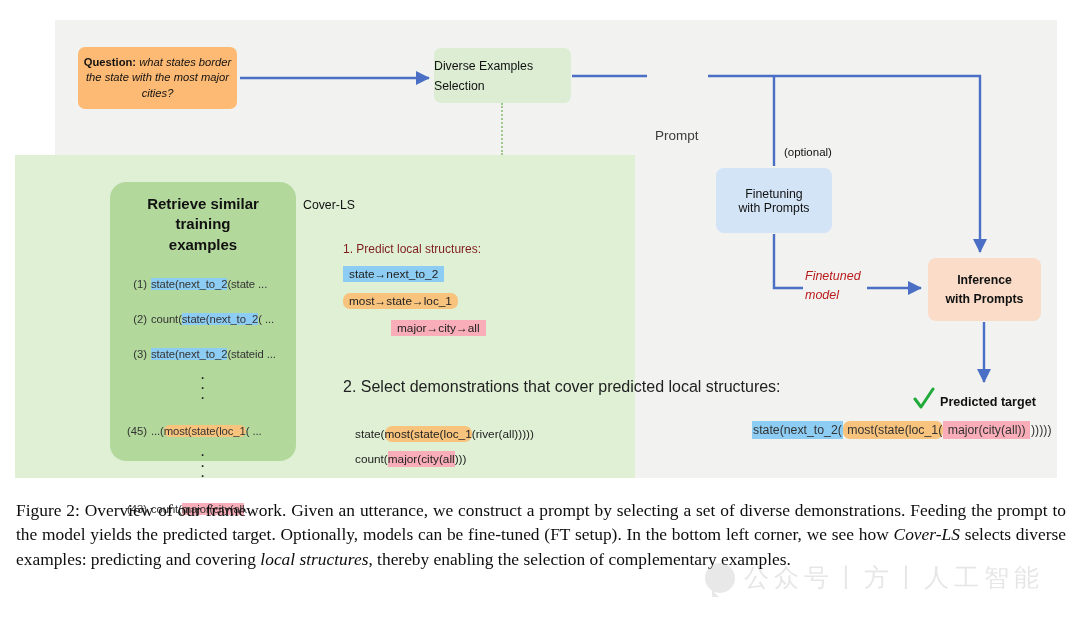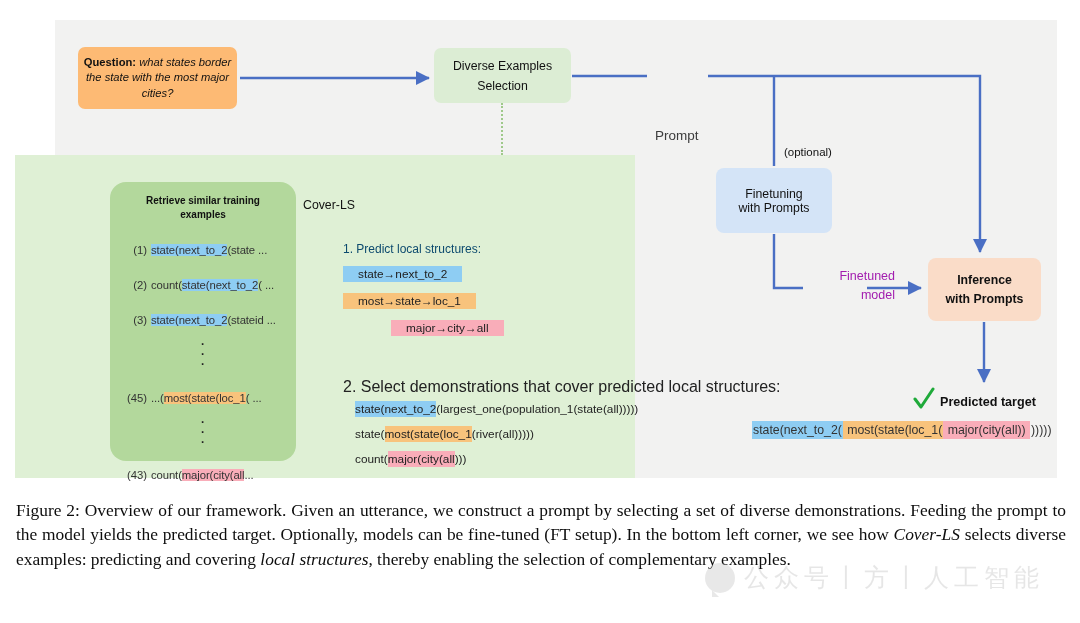--- a/index.html
+++ b/index.html
@@ -50,7 +50,7 @@
     background: #dcedd4;
     border-radius: 7px;
     display: flex; flex-direction: column;
-    align-items: center; justify-content: center;
+    align-items: flex-start; justify-content: center;
     gap: 6px;
   }
   #des-box div { font-size: 12.3px; color: #111; }

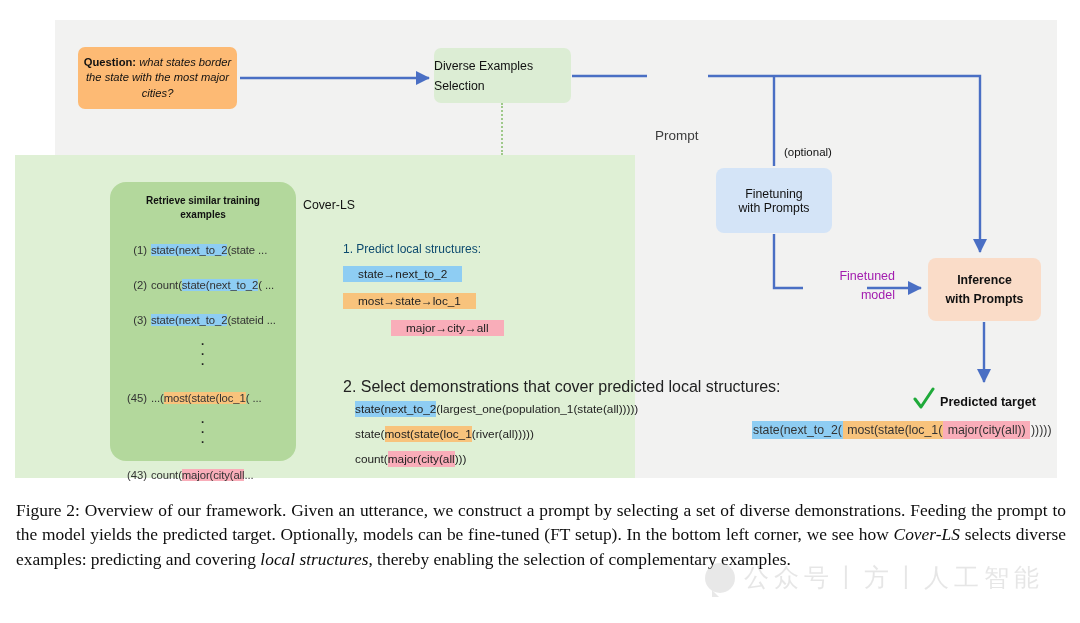--- a/index.html
+++ b/index.html
@@ -81,7 +81,7 @@
     padding: 12px 10px 0 10px;
   }
   #retrieve-box .rtitle {
-    font-size: 10px; font-weight: bold; color: #111;
+    font-size: 15px; font-weight: bold; color: #111;
     text-align: center; line-height: 1.35;
     margin-bottom: 9px;
   }

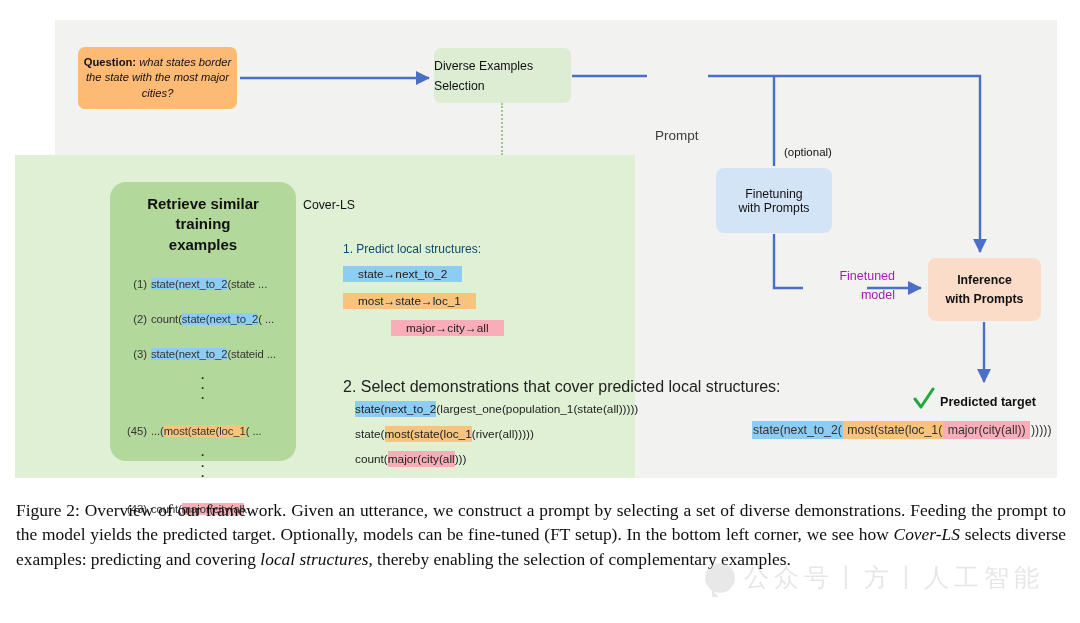--- a/index.html
+++ b/index.html
@@ -111,7 +111,7 @@
   }
   #step1-title {
     position: absolute; left: 288px; top: 222px;
-    font-size: 12px; color: #0c4a6e;
+    font-size: 12px; color: #7f1d1d;
   }
   .ls-chip {
     position: absolute; left: 288px;

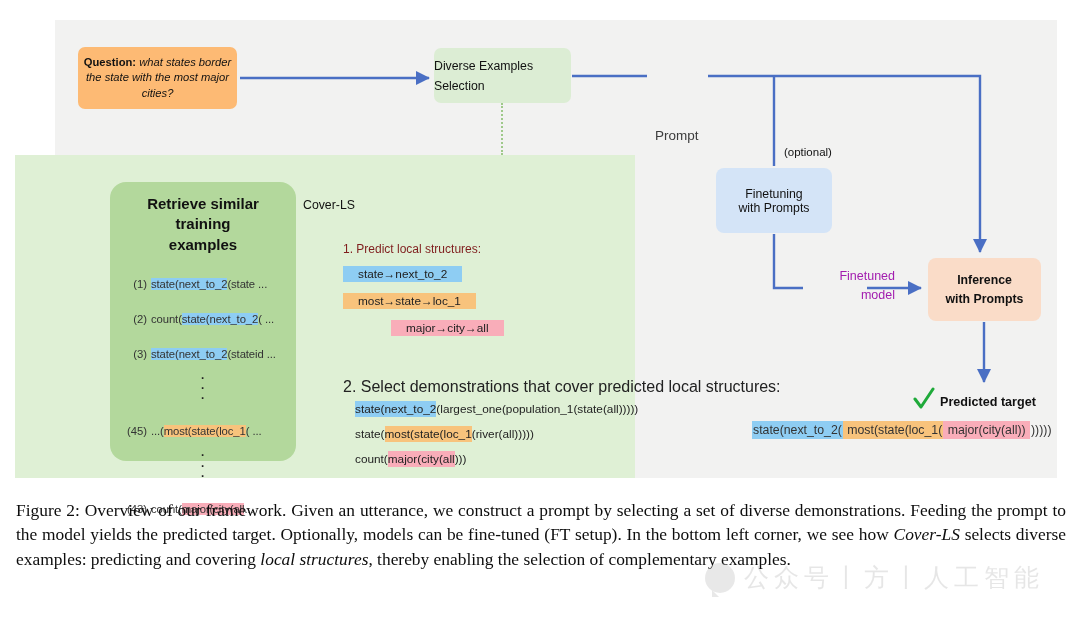--- a/index.html
+++ b/index.html
@@ -116,7 +116,7 @@
   .ls-chip {
     position: absolute; left: 288px;
     font-size: 11.8px; color: #222;
-    padding: 1px 15px; white-space: nowrap;
+    padding: 1px 6px; white-space: nowrap;
   }
   #ls1 { top: 246px; }
   #ls2 { top: 273px; }

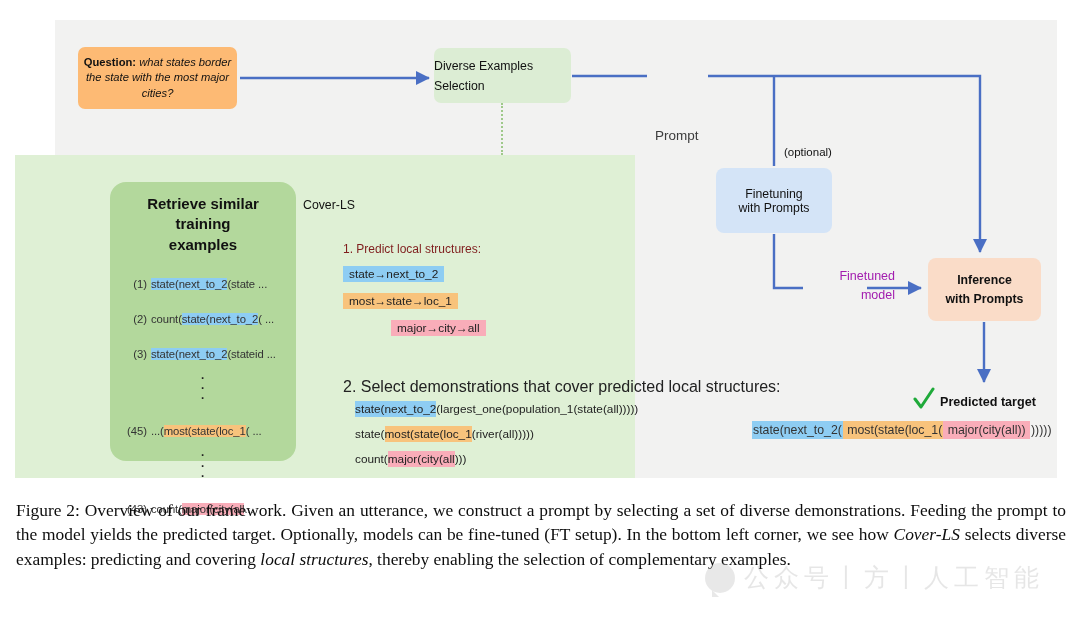--- a/index.html
+++ b/index.html
@@ -154,8 +154,8 @@
   #ft-box div { font-size: 12.3px; color: #111; }
   #ftmodel-label {
     position: absolute; left: 750px; top: 247px;
-    width: 90px; text-align: right;
-    font-size: 12.5px; color: #a21caf; line-height: 1.5;
+    width: 90px; text-align: left;
+    font-size: 12.5px; color: #b91c1c; line-height: 1.5; font-style: italic;
   }
   #inf-box {
     position: absolute; left: 873px; top: 238px;

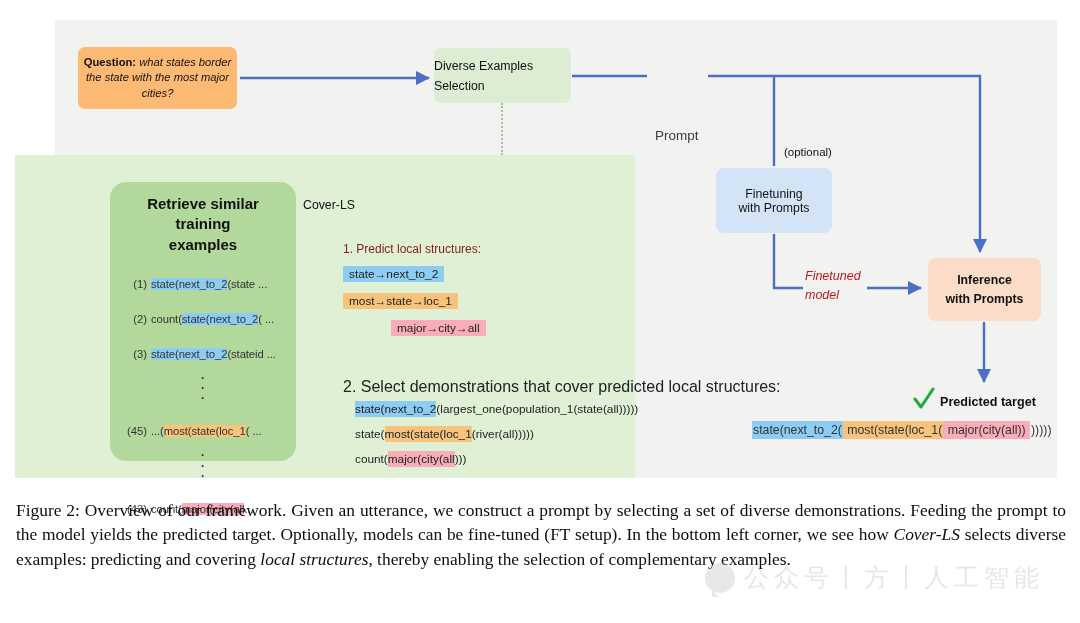--- a/index.html
+++ b/index.html
@@ -101,7 +101,7 @@
 
   
   .hl-blue   { background: #8ecdf3; }
-  .hl-orange { background: #f8c37c; }
+  .hl-orange { background: #f8c37c; border-radius: 7px; }
   .hl-pink   { background: #f9adb9; }
 
   

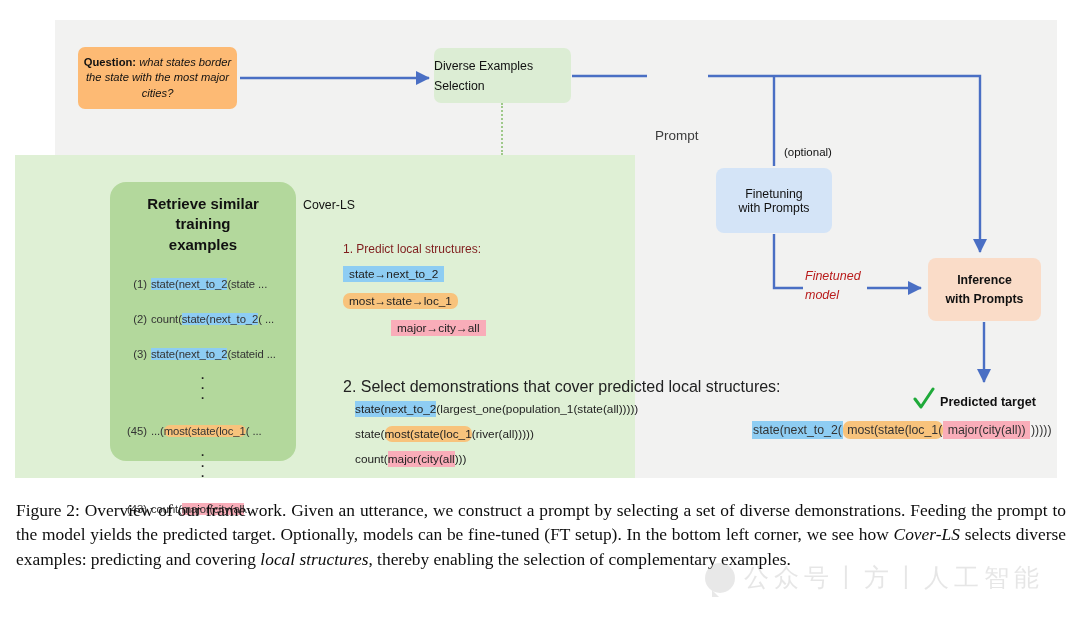--- a/index.html
+++ b/index.html
@@ -317,7 +317,6 @@
     <div class="ls-chip hl-pink" id="ls3">major→city→all</div>
 
     <div id="step2-title">2. Select demonstrations that cover predicted local structures:</div>
-    <div class="demo-row" id="demo1"><span class="seg hl-blue">state(next_to_2</span><span class="seg ">(largest_one(population_1(state(all)))))</span></div>
     <div class="demo-row" id="demo2"><span class="seg ">state(</span><span class="seg hl-orange">most(state(loc_1</span><span class="seg ">(river(all)))))</span></div>
     <div class="demo-row" id="demo3"><span class="seg ">count(</span><span class="seg hl-pink">major(city(all</span><span class="seg ">)))</span></div>
 

